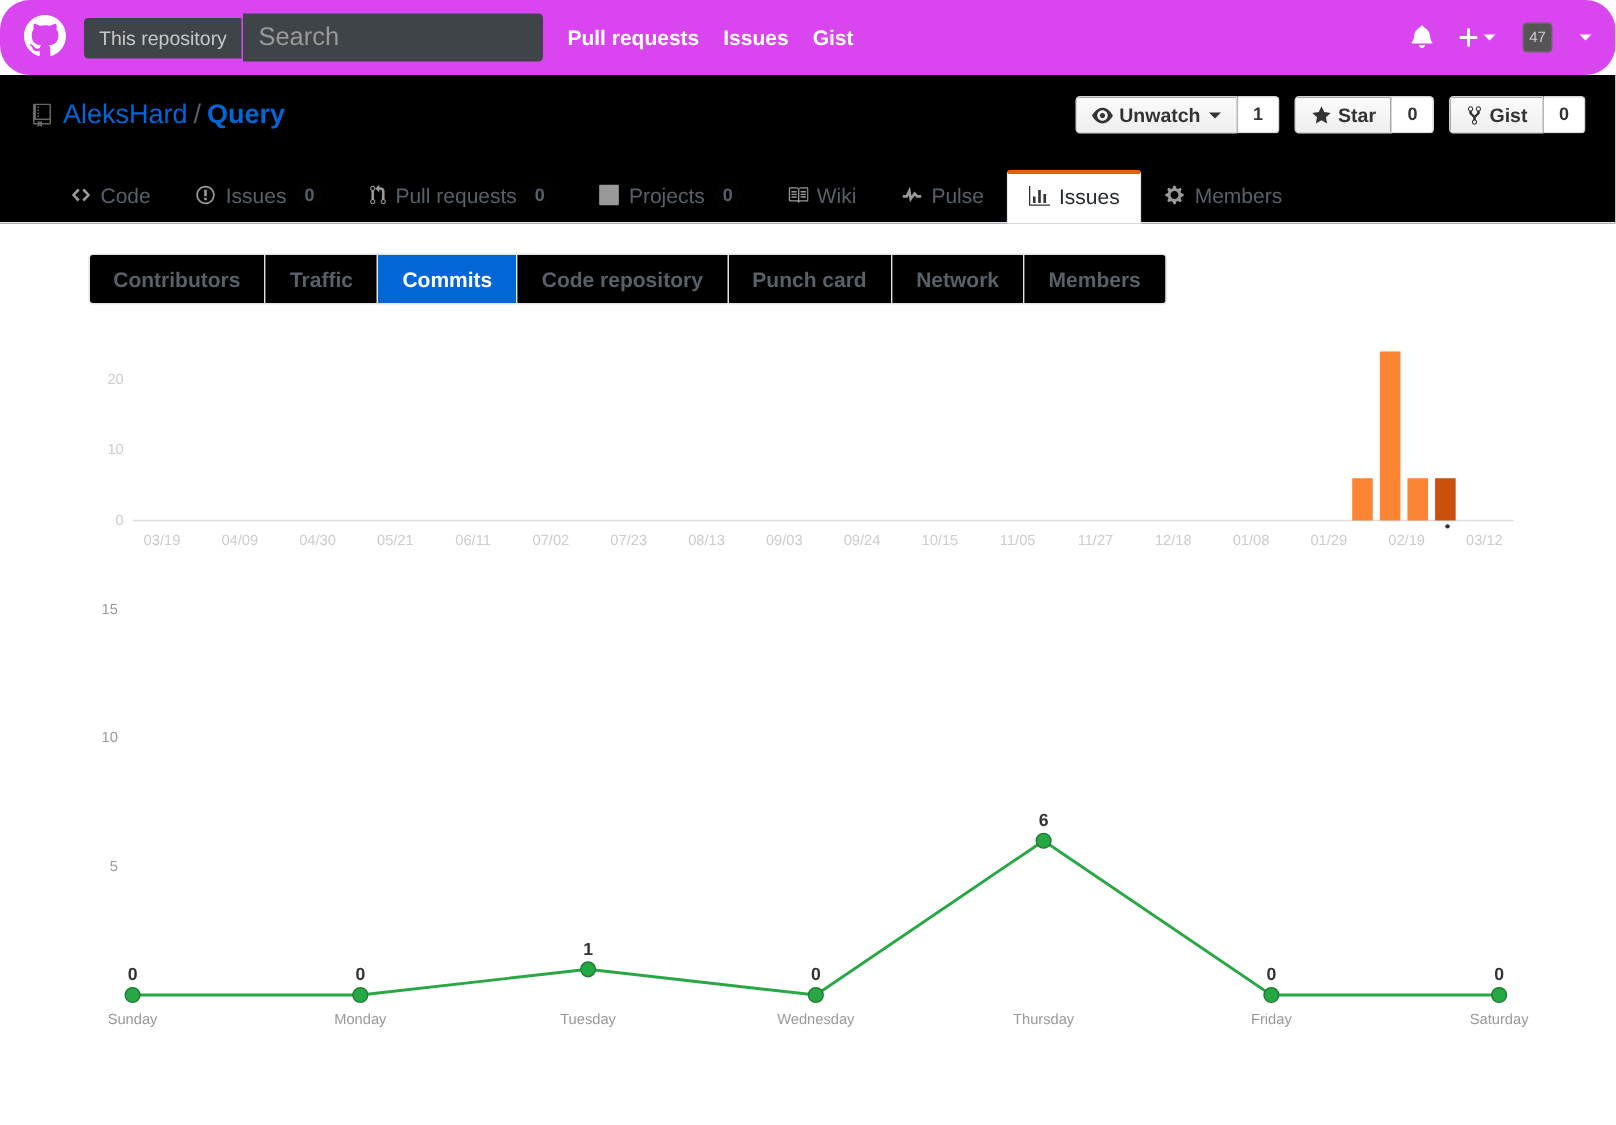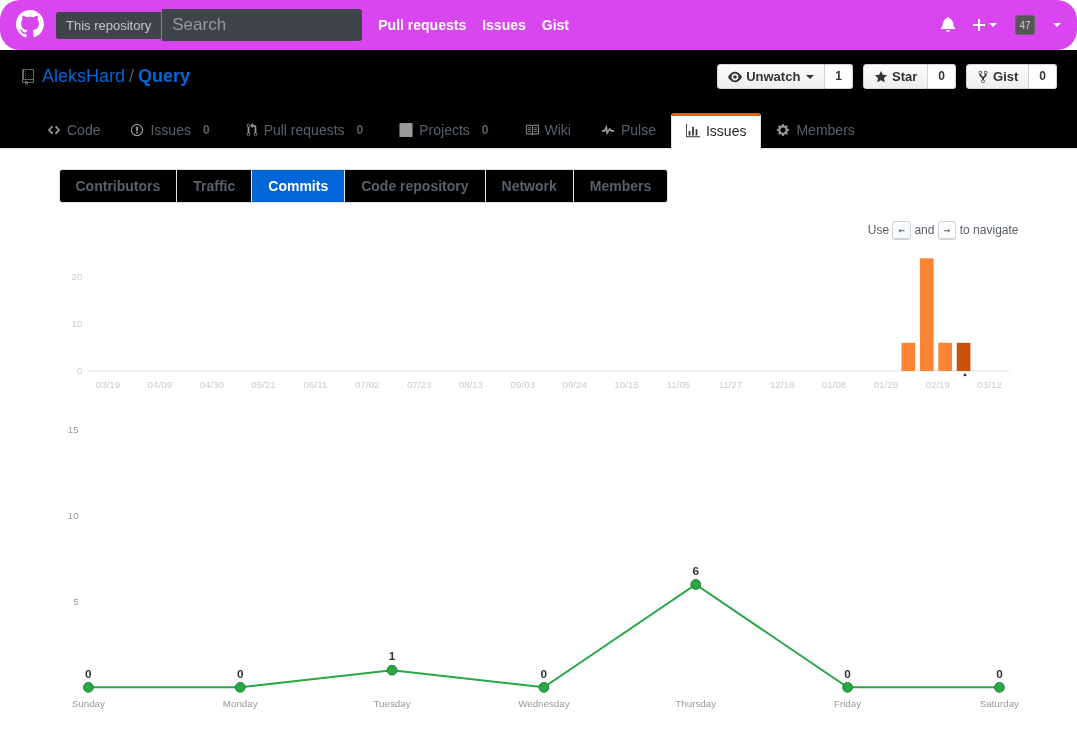--- a/index.html
+++ b/index.html
@@ -197,6 +197,7 @@
     <a class="subnav-item">Traffic</a>
     <a class="subnav-item selected">Commits</a>
     <a class="subnav-item">Code repository</a>
+    <a class="subnav-item">Punch card</a>
     <a class="subnav-item">Network</a>
     <a class="subnav-item">Members</a>
   </div>

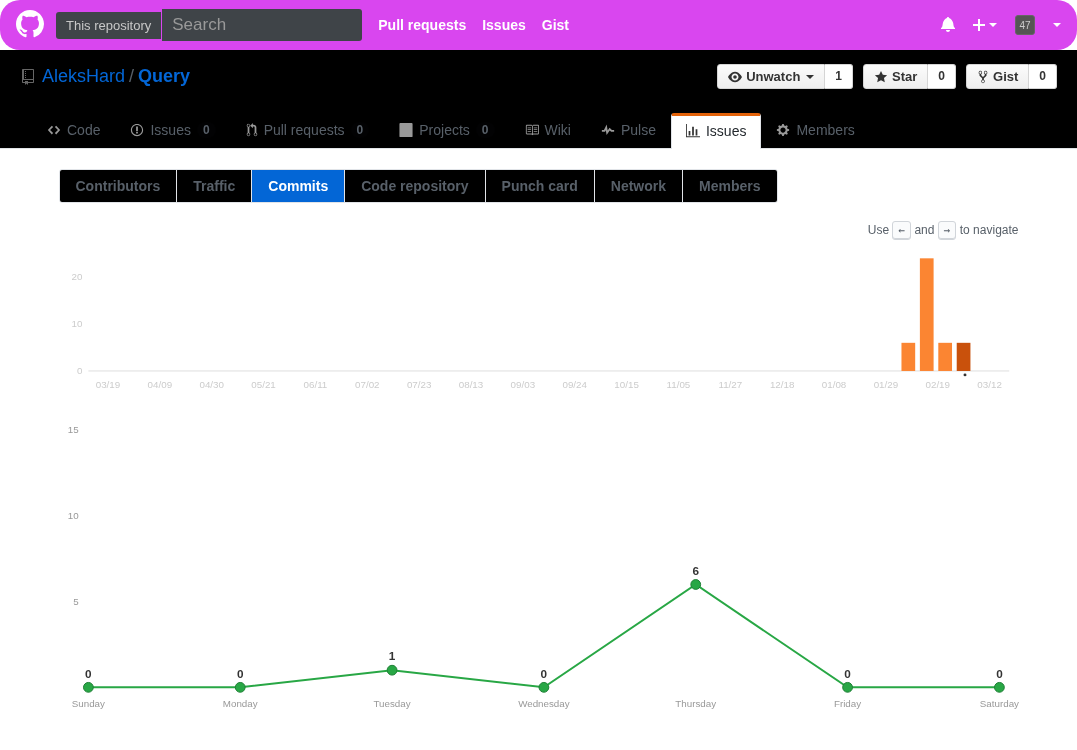--- a/index.html
+++ b/index.html
@@ -202,13 +202,6 @@
     <a class="subnav-item">Members</a>
   </div>
 
-  <div class="nav-hint">
-    <span>Use</span>
-    <kbd>←</kbd>
-    <span>and</span>
-    <kbd>→</kbd>
-    <span>to navigate</span>
-  </div>
 
   
   <svg class="chart-svg" height="150" viewBox="0 0 980 150" id="bar-chart">

